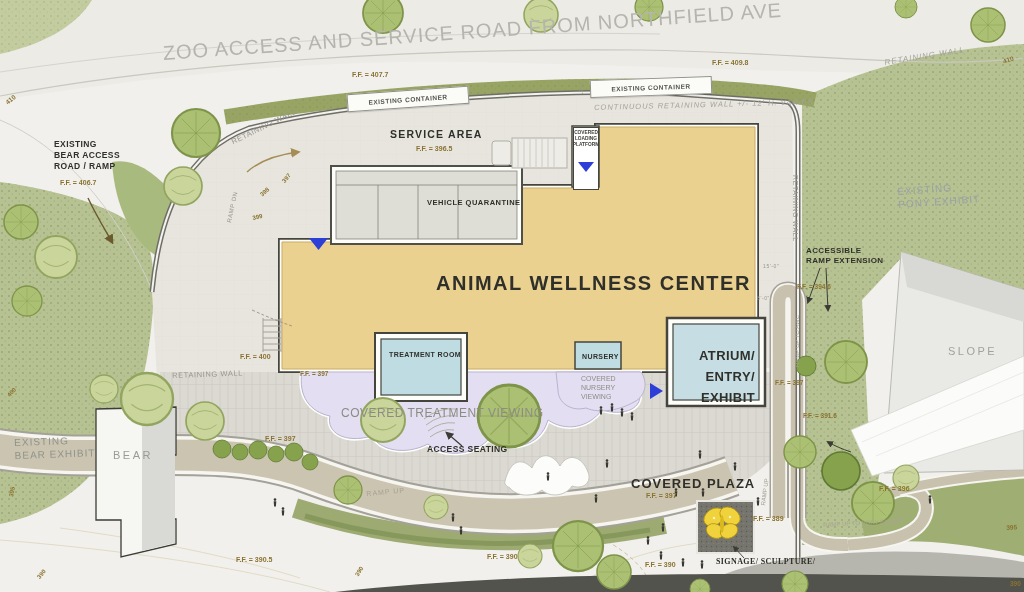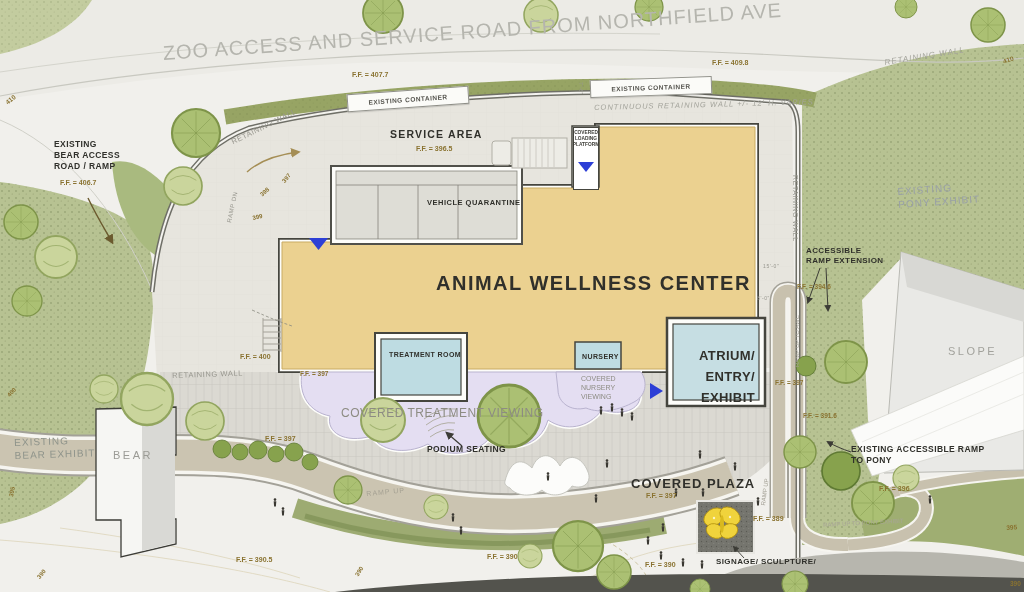--- a/index.html
+++ b/index.html
@@ -326,7 +326,7 @@
 <div class="lbl gold" style="left:775px;top:379px;font-size:6.5px;">F.F. = 397</div>
 
 <div class="lbl" style="left:341px;top:406px;font-size:12px;color:#8d8c83;letter-spacing:.5px;">COVERED TREATMENT VIEWING</div>
-<div class="lbl dark" style="left:427px;top:444px;font-size:8.5px;">PODIUM SEATING</div>
+<div class="lbl dark" style="left:427px;top:444px;font-size:8.5px;">ACCESS SEATING</div>
 <div class="lbl gold" style="left:265px;top:434px;font-size:7px;">F.F. = 397</div>
 <div class="lbl" style="left:581px;top:374px;font-size:7px;color:#8d8c83;">COVERED
 NURSERY

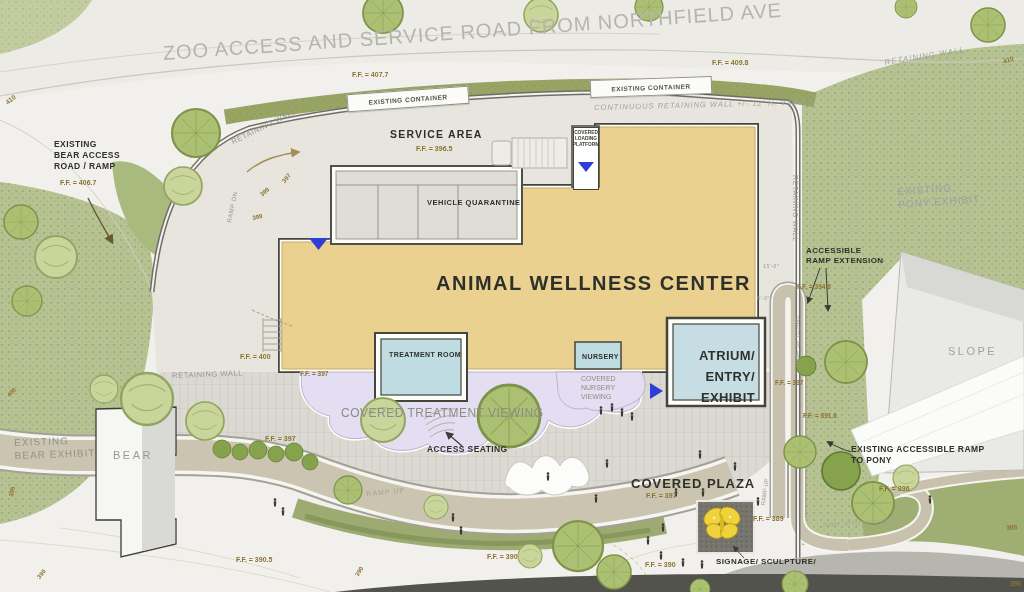--- a/index.html
+++ b/index.html
@@ -350,8 +350,6 @@
 <div class="lbl" style="left:794px;top:367px;font-size:6px;color:#a3a095;transform:rotate(-90deg);">RAMP UP TO AWC</div>
 <div class="lbl gray" style="left:763px;top:263px;font-size:5px;">15'-0"</div>
 <div class="lbl gray" style="left:757px;top:295px;font-size:5px;">8'-0"</div>
-<div class="lbl dark" style="left:851px;top:444px;font-size:8.5px;">EXISTING ACCESSIBLE RAMP
-TO PONY</div>
 <div class="lbl gold" style="left:803px;top:412px;font-size:6.5px;">F.F. = 391.6</div>
 <div class="lbl gold" style="left:879px;top:484px;font-size:7px;">F.F. = 396</div>
 <div class="lbl" style="left:823px;top:522px;font-size:6px;color:#a8a596;transform:rotate(-3deg);">RAMP UP TO PONY EXHIBIT</div>

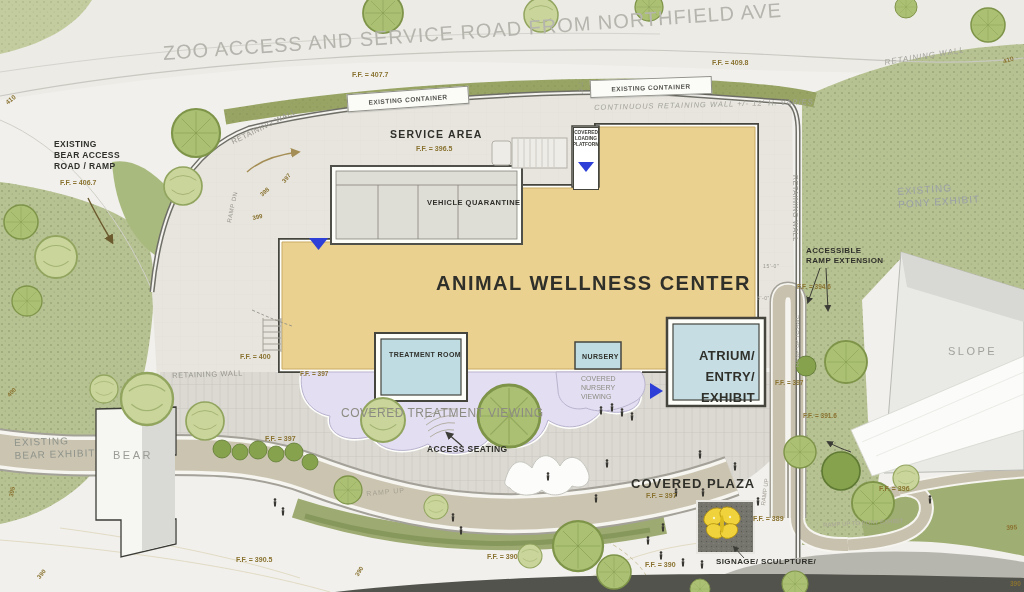--- a/index.html
+++ b/index.html
@@ -334,7 +334,7 @@
 <div class="lbl dark" style="left:631px;top:476px;font-size:13px;letter-spacing:1px;">COVERED PLAZA</div>
 <div class="lbl gold" style="left:646px;top:491px;font-size:7px;">F.F. = 397</div>
 <div class="lbl" style="left:366px;top:489px;font-size:7px;color:#a5a193;letter-spacing:1px;transform:rotate(-5deg);">RAMP UP</div>
-<div class="lbl dark" style="left:716px;top:557px;font-size:8px;">SIGNAGE/ SCULPTURE/</div>
+<div class="lbl dark" style="left:716px;top:557px;font-size:8px;font-family:Liberation Serif, serif;">SIGNAGE/ SCULPTURE/</div>
 <div class="lbl gold" style="left:753px;top:514px;font-size:7px;">F.F. = 389</div>
 <div class="lbl gold" style="left:487px;top:552px;font-size:7px;">F.F. = 390</div>
 <div class="lbl gold" style="left:645px;top:560px;font-size:7px;">F.F. = 390</div>

